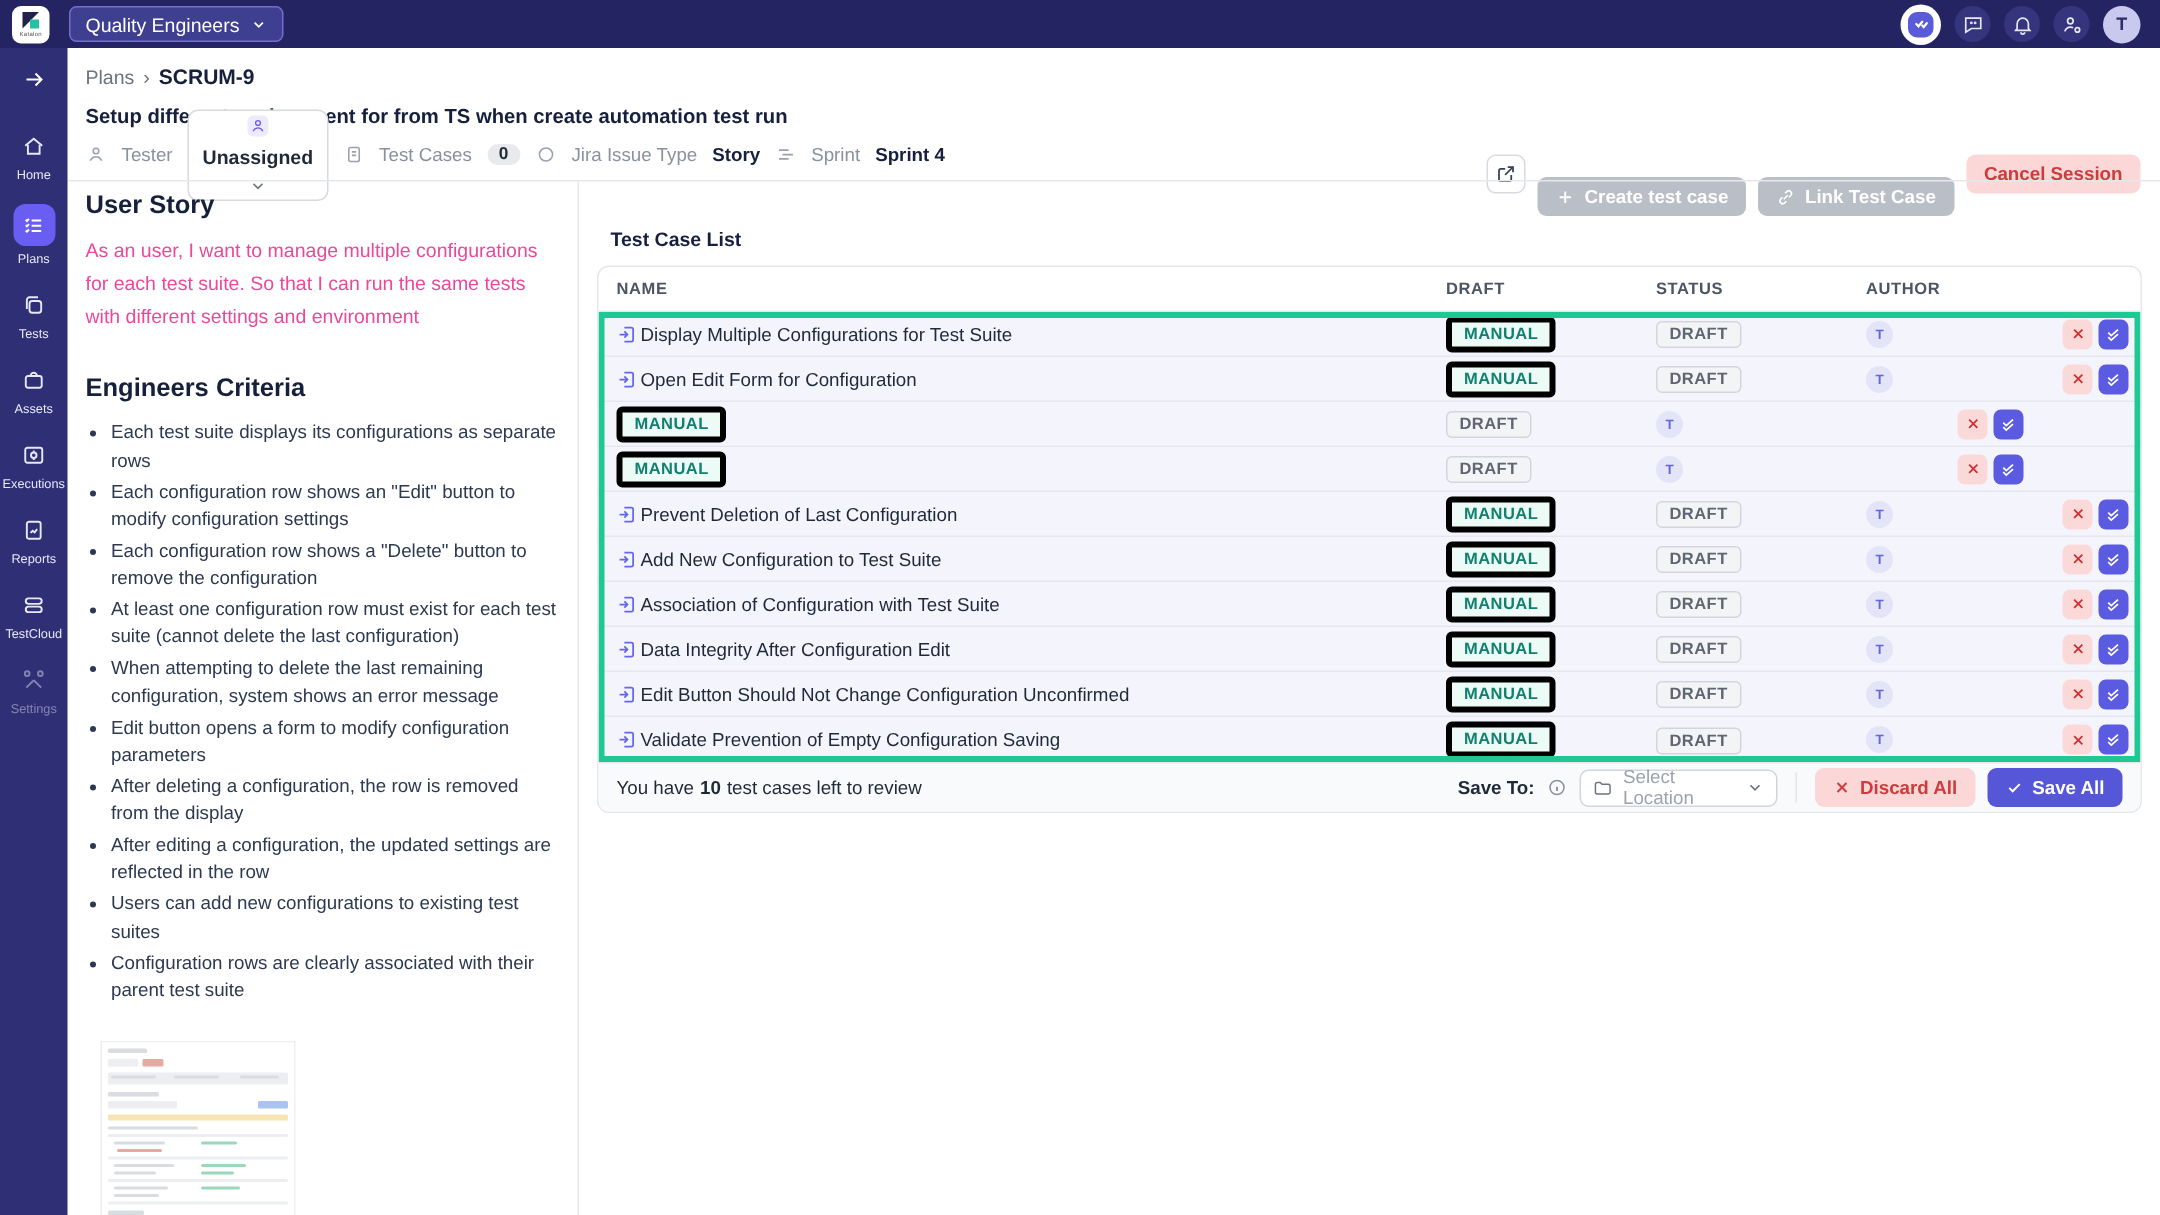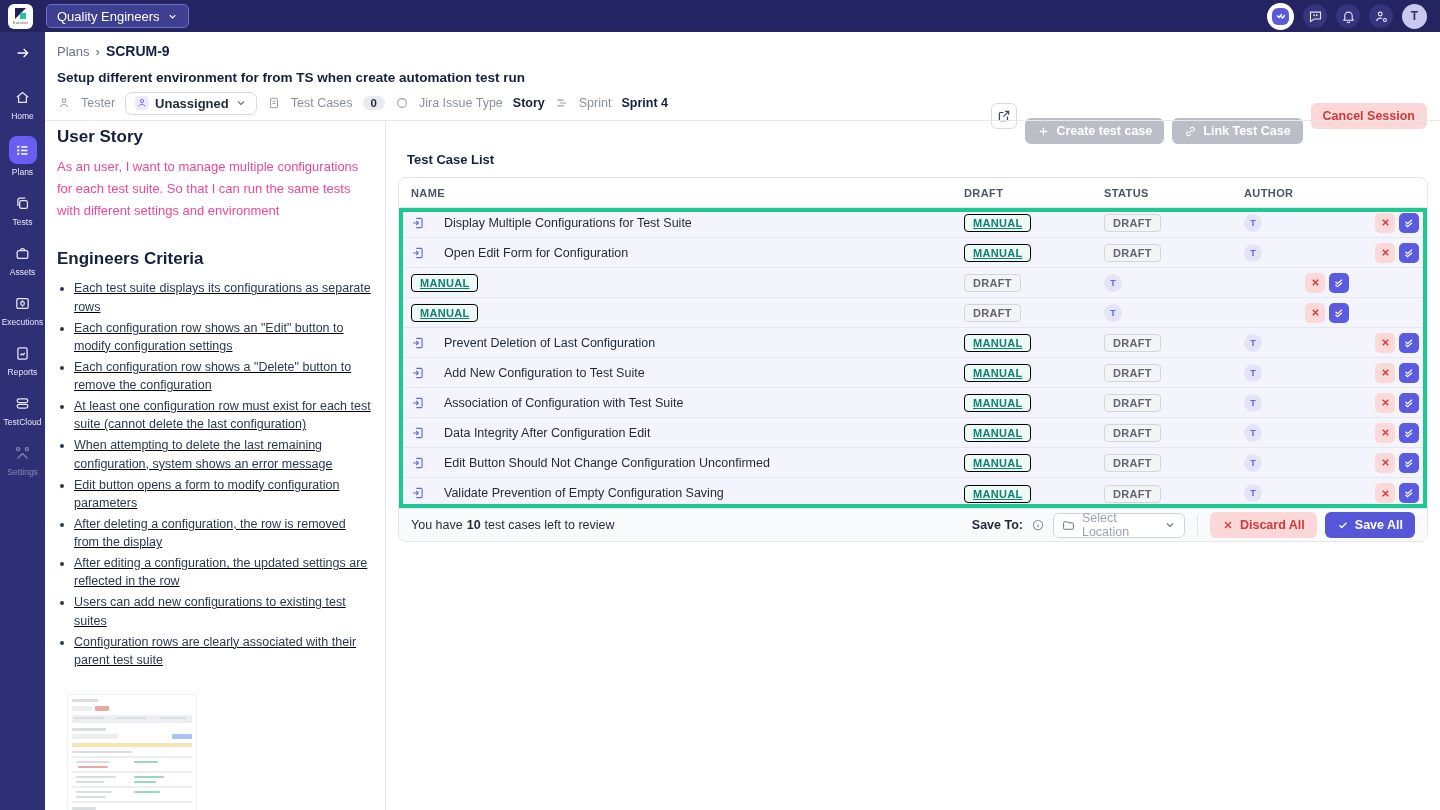--- a/index.html
+++ b/index.html
@@ -36,7 +36,7 @@
   .pg-title { position:absolute; left:12px; top:38px; font-size:13.5px; font-weight:bold; color:#16203c; }
   .meta-row { position:absolute; left:12px; top:56px; height:30px; display:flex; align-items:center; gap:10px; font-size:12.5px; color:#8a919e; }
   .meta-ico { color:#9aa1ac; }
-  .pill { display:flex; align-items:center; gap:6px; border:1px solid #d7dadf; border-radius:7px; padding:3px 9px; color:#1f2937; font-weight:bold; font-size:13px; cursor:pointer; background:#fff; }
+  .pill { display:flex; align-items:center; gap:6px; border:1px solid #d7dadf; border-radius:7px; padding:3px 9px; color:#1f2937; font-weight:bold; font-size:13px; cursor:pointer; background:#fff;flex-direction:column; }
   .pill .u-ico { color:#6a5df2; background:#eceafc; border-radius:4px; padding:1px; }
   .cnt-badge { background:#e9eaee; border-radius:9px; padding:1px 8px; font-size:11.5px; color:#1f2937; font-weight:bold; }
   .meta-strong { color:#16203c; font-weight:bold; }

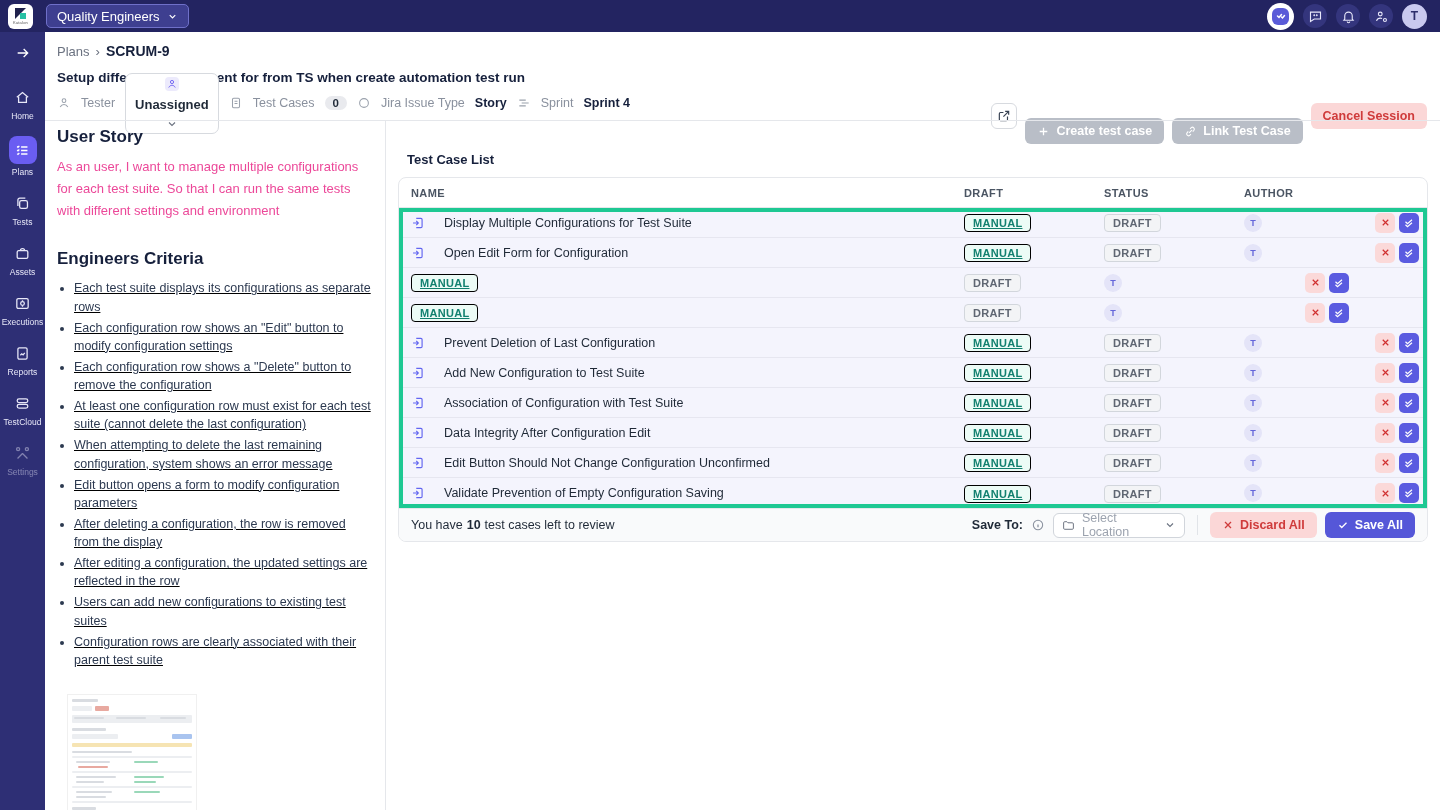--- a/index.html
+++ b/index.html
@@ -73,7 +73,7 @@
   .row-group::after { content:''; position:absolute; inset:0; border:4px solid #1ec893; pointer-events:none; }
   .tc-row { height:30px; background:#f4f4fd; border-bottom:1px solid #e6e6f0; cursor:pointer; }
   .tc-row:last-child { border-bottom:none; }
-  .name-cell { display:flex; align-items:flex-end; gap:19px; min-width:0; }
+  .name-cell { display:flex; align-items:flex-end; gap:2px; min-width:0; }
   .tc-ico { color:#6366f1; flex:0 0 auto; }
   .tc-name { font-size:12.5px; color:#1f2937; white-space:nowrap; }
   .badge { display:inline-block; font-size:11px; font-weight:bold; padding:2px 8px; border-radius:4px; letter-spacing:.3px; }

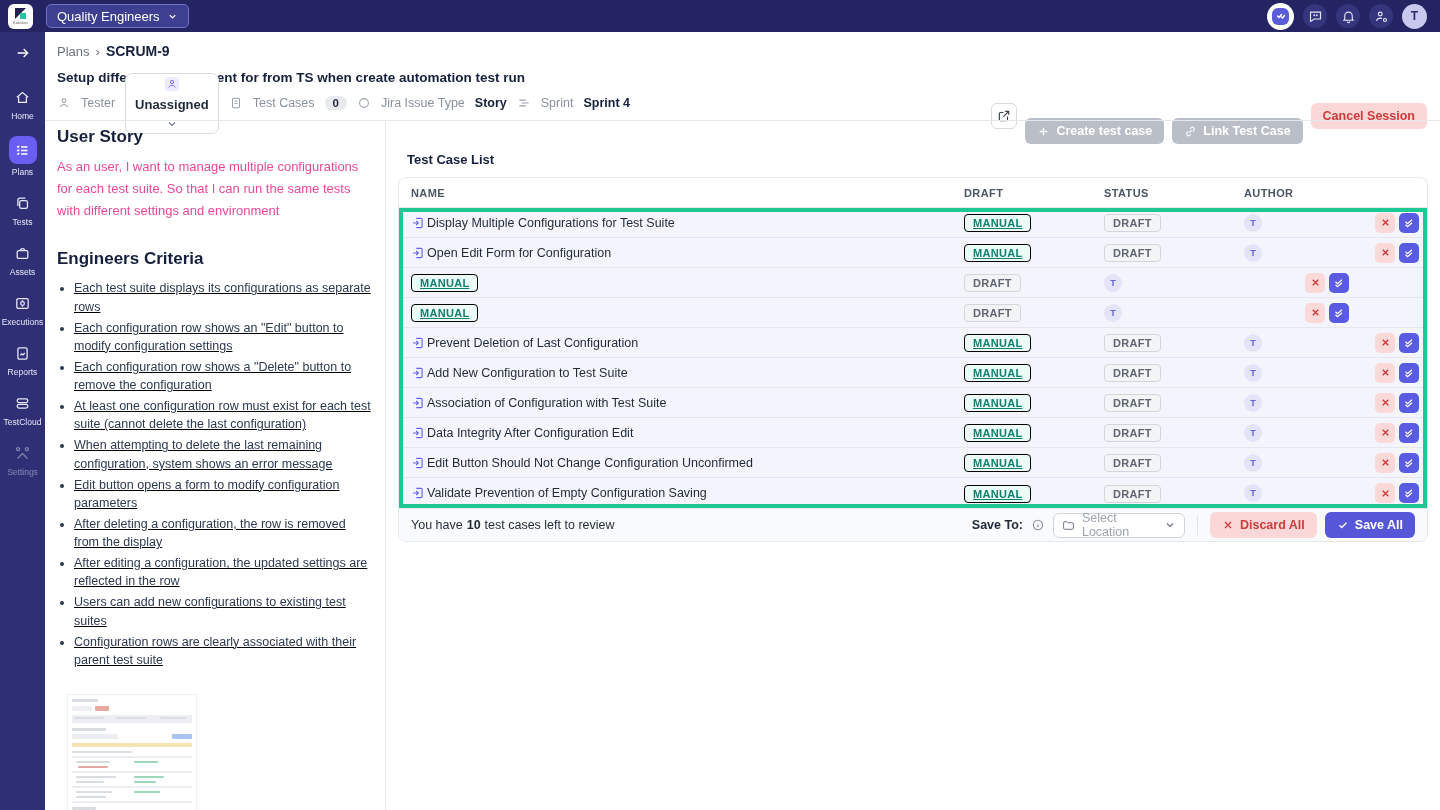--- a/index.html
+++ b/index.html
@@ -77,7 +77,7 @@
   .tc-ico { color:#6366f1; flex:0 0 auto; }
   .tc-name { font-size:12.5px; color:#1f2937; white-space:nowrap; }
   .badge { display:inline-block; font-size:11px; font-weight:bold; padding:2px 8px; border-radius:4px; letter-spacing:.3px; }
-  .badge.manual { color:#12806f; background:#ecfbf6; border:1px solid #000000;text-decoration:underline; }
+  .badge.manual { color:#12806f; background:#ecfbf6; border:4px solid #000000; }
   .badge.draft { color:#5f6672; background:#f3f4f6; border:1px solid #d2d6dc; }
   .author-av { width:18px; height:18px; border-radius:50%; background:#e4e4f8; color:#6466d9; font-size:9px; font-weight:bold; display:flex; align-items:center; justify-content:center; }
   .row-actions { display:flex; gap:4px; justify-content:flex-end; }

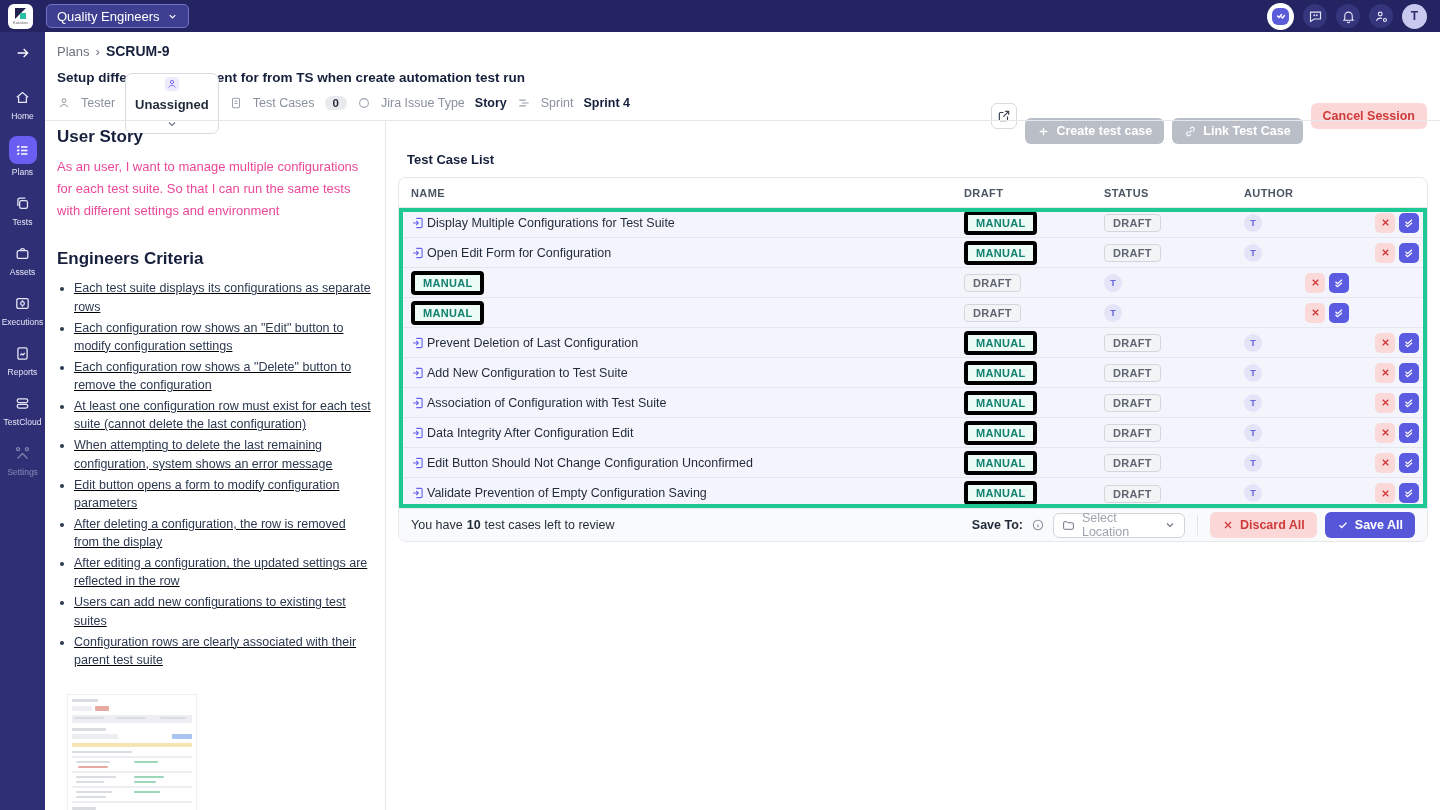--- a/index.html
+++ b/index.html
@@ -52,7 +52,7 @@
   .h-story { font-size:17px; font-weight:bold; color:#16203c; }
   .story-text { margin-top:9px; font-size:13px; line-height:1.68; color:#ec4899; }
   .h-accept { margin-top:28px; font-size:17px; font-weight:bold; color:#16203c; }
-  .ac-list { margin:10px 0 0 0; padding-left:17px;text-decoration:underline; }
+  .ac-list { margin:10px 0 0 0; padding-left:17px; }
   .ac-list li { font-size:12.5px; line-height:1.45; color:#2c3950; margin-bottom:3px; }
   .thumb { position:relative; width:128px; height:126px; margin:26px 0 0 11px; background:#fff; box-shadow:0 0 0 1px #f0f0f0; cursor:pointer; }
   .sk { position:absolute; background:#d9dce1; border-radius:1px; }

